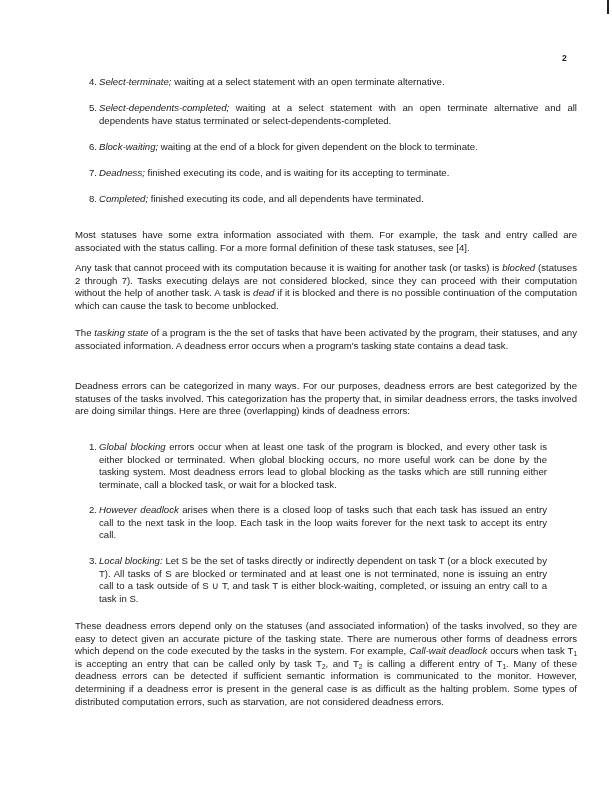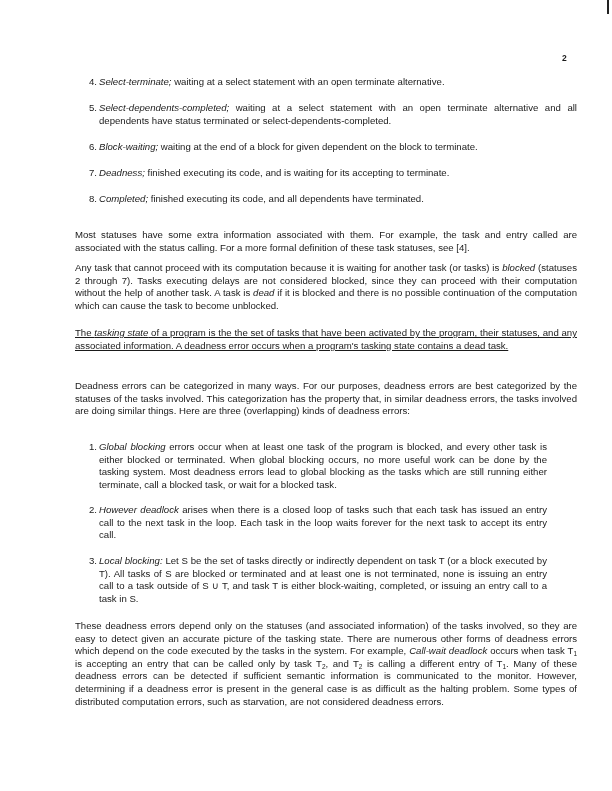--- a/index.html
+++ b/index.html
@@ -48,7 +48,7 @@
   <span>Any task that cannot proceed with its computation because it is waiting for another task (or tasks) is </span><i>blocked</i><span> (statuses 2 through 7).  Tasks executing delays are not considered blocked, since they can proceed with their computation without the help of another task.  A task is </span><i>dead</i><span> if it is blocked and there is no possible continuation of the computation which can cause the task to become unblocked.</span>
 </div>
 
-<div class="block" style="top:327px;text-decoration:underline;">
+<div class="block" style="top:327px;">
   <span>The </span><i>tasking state</i><span> of a program is the the set of tasks that have been activated by the program, their statuses, and any associated information.  A deadness error occurs when a program's tasking state contains a dead task.</span>
 </div>
 

